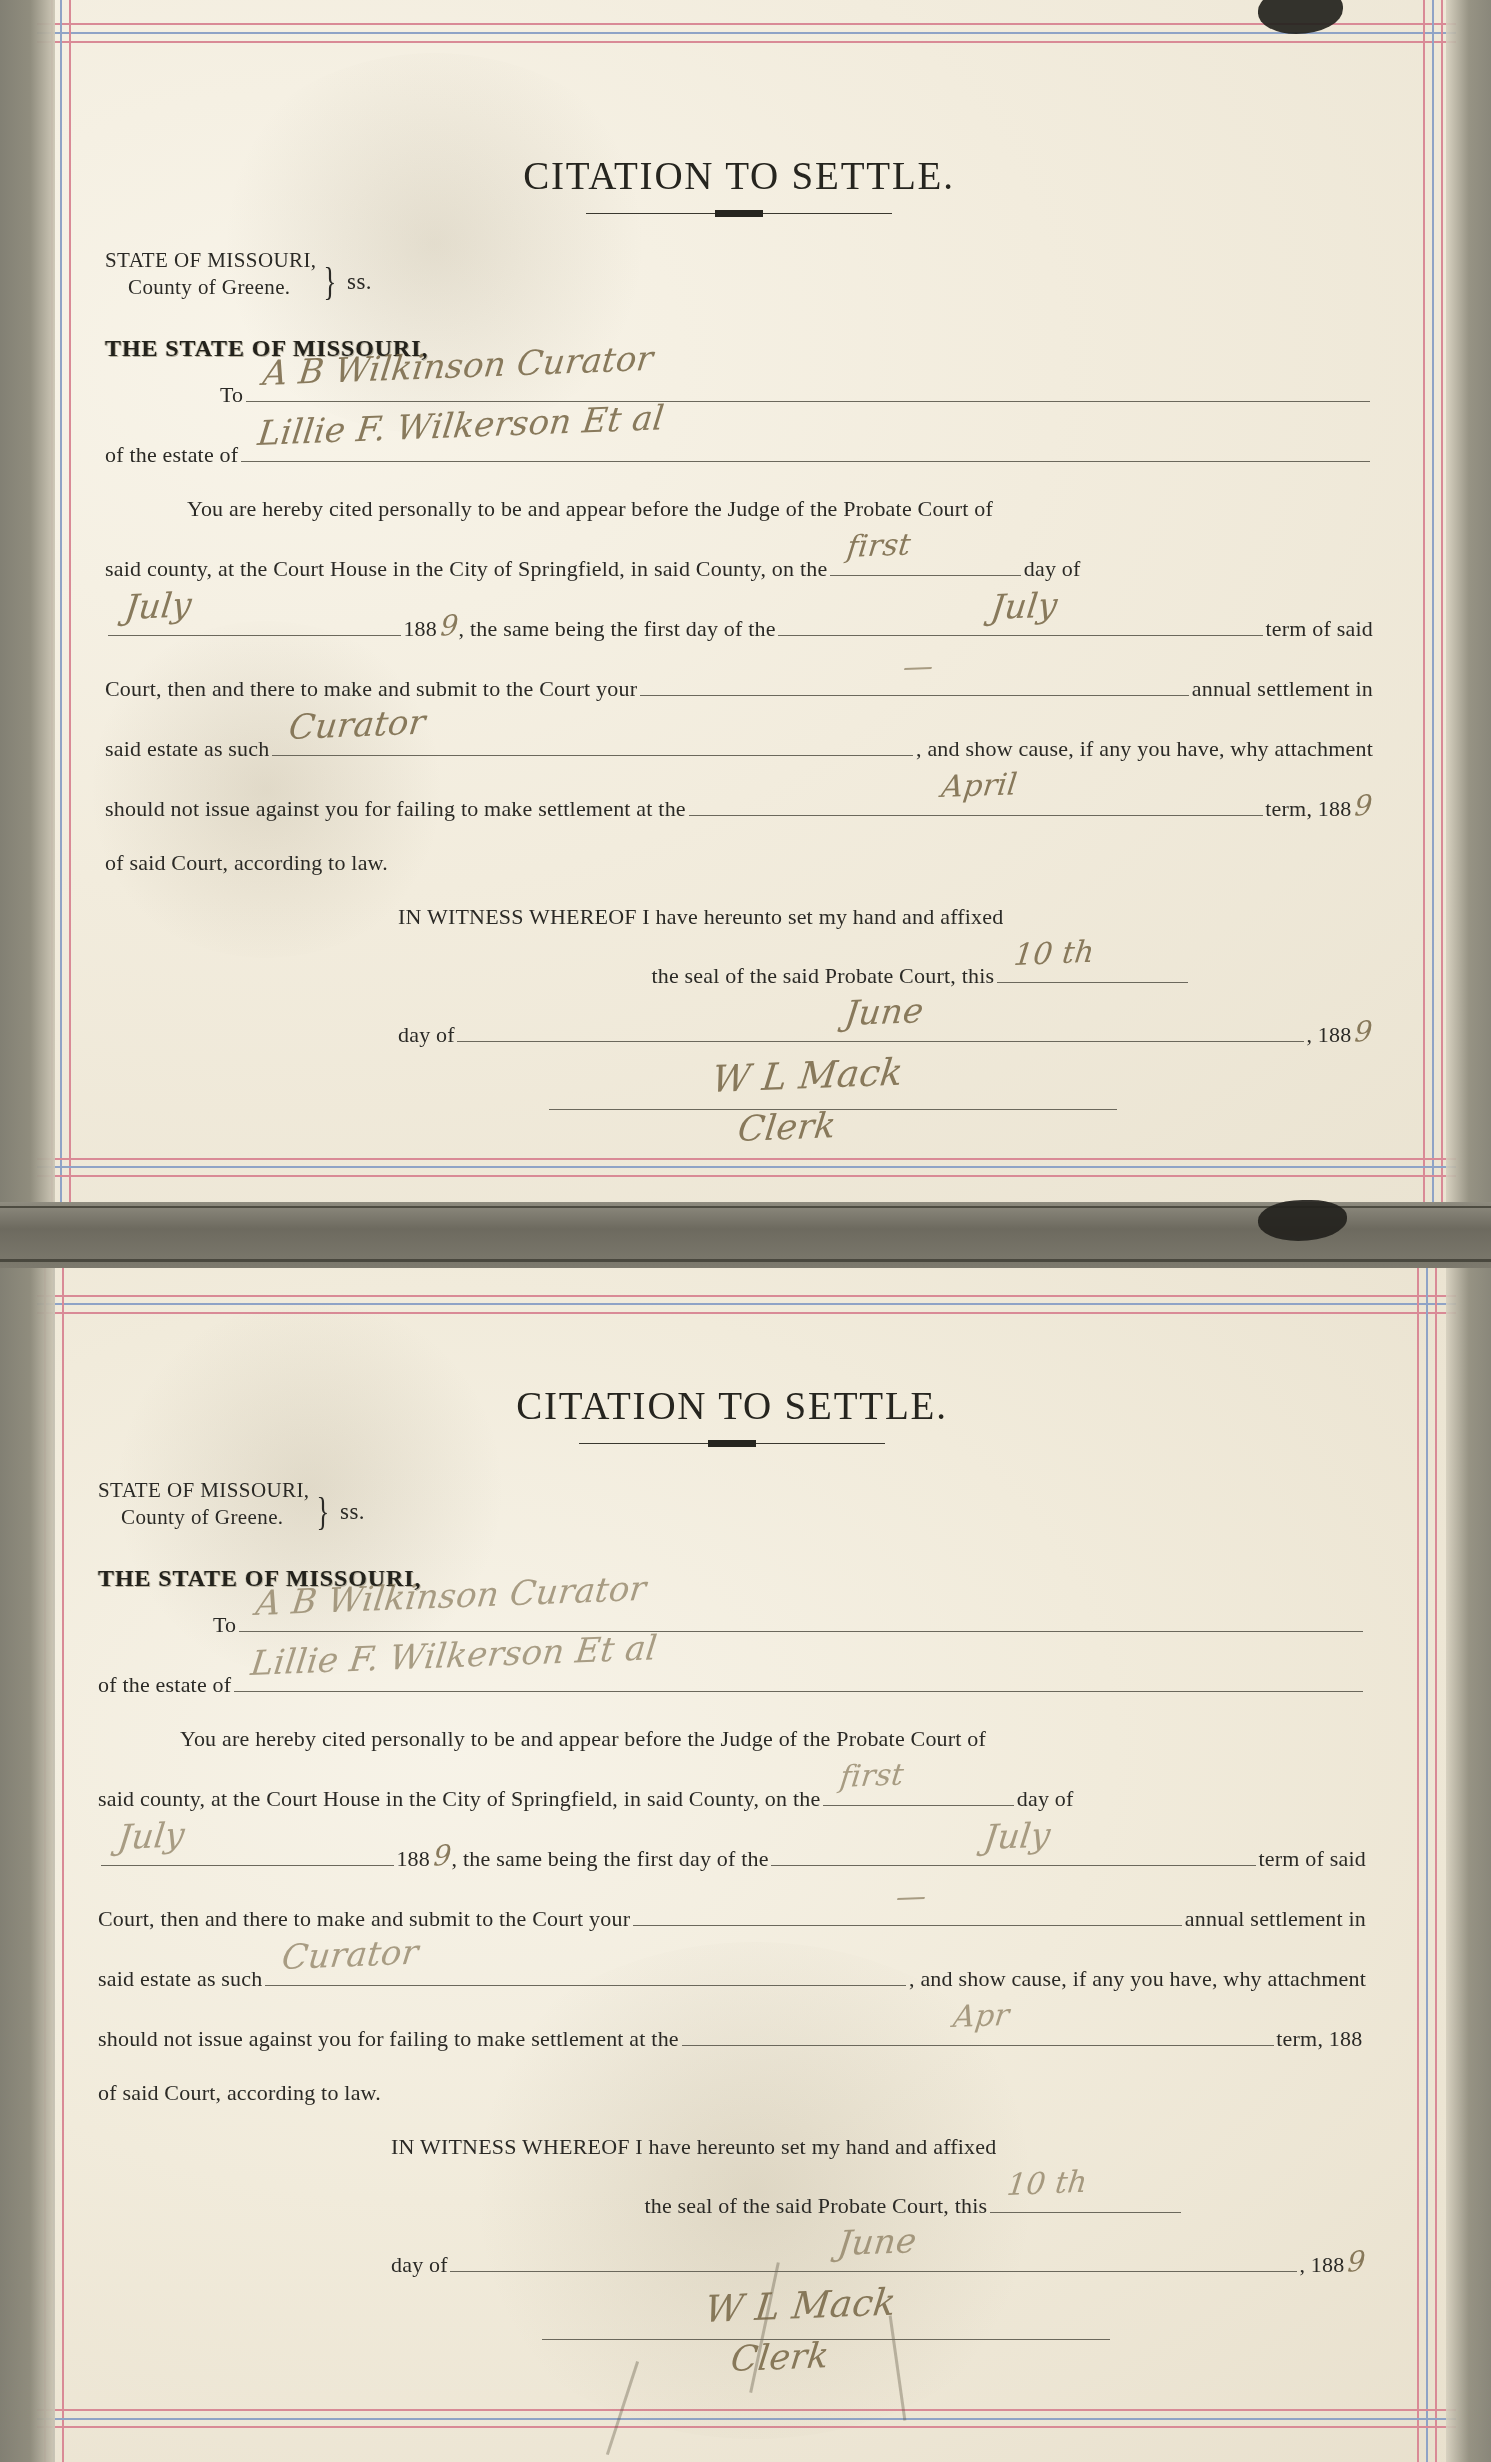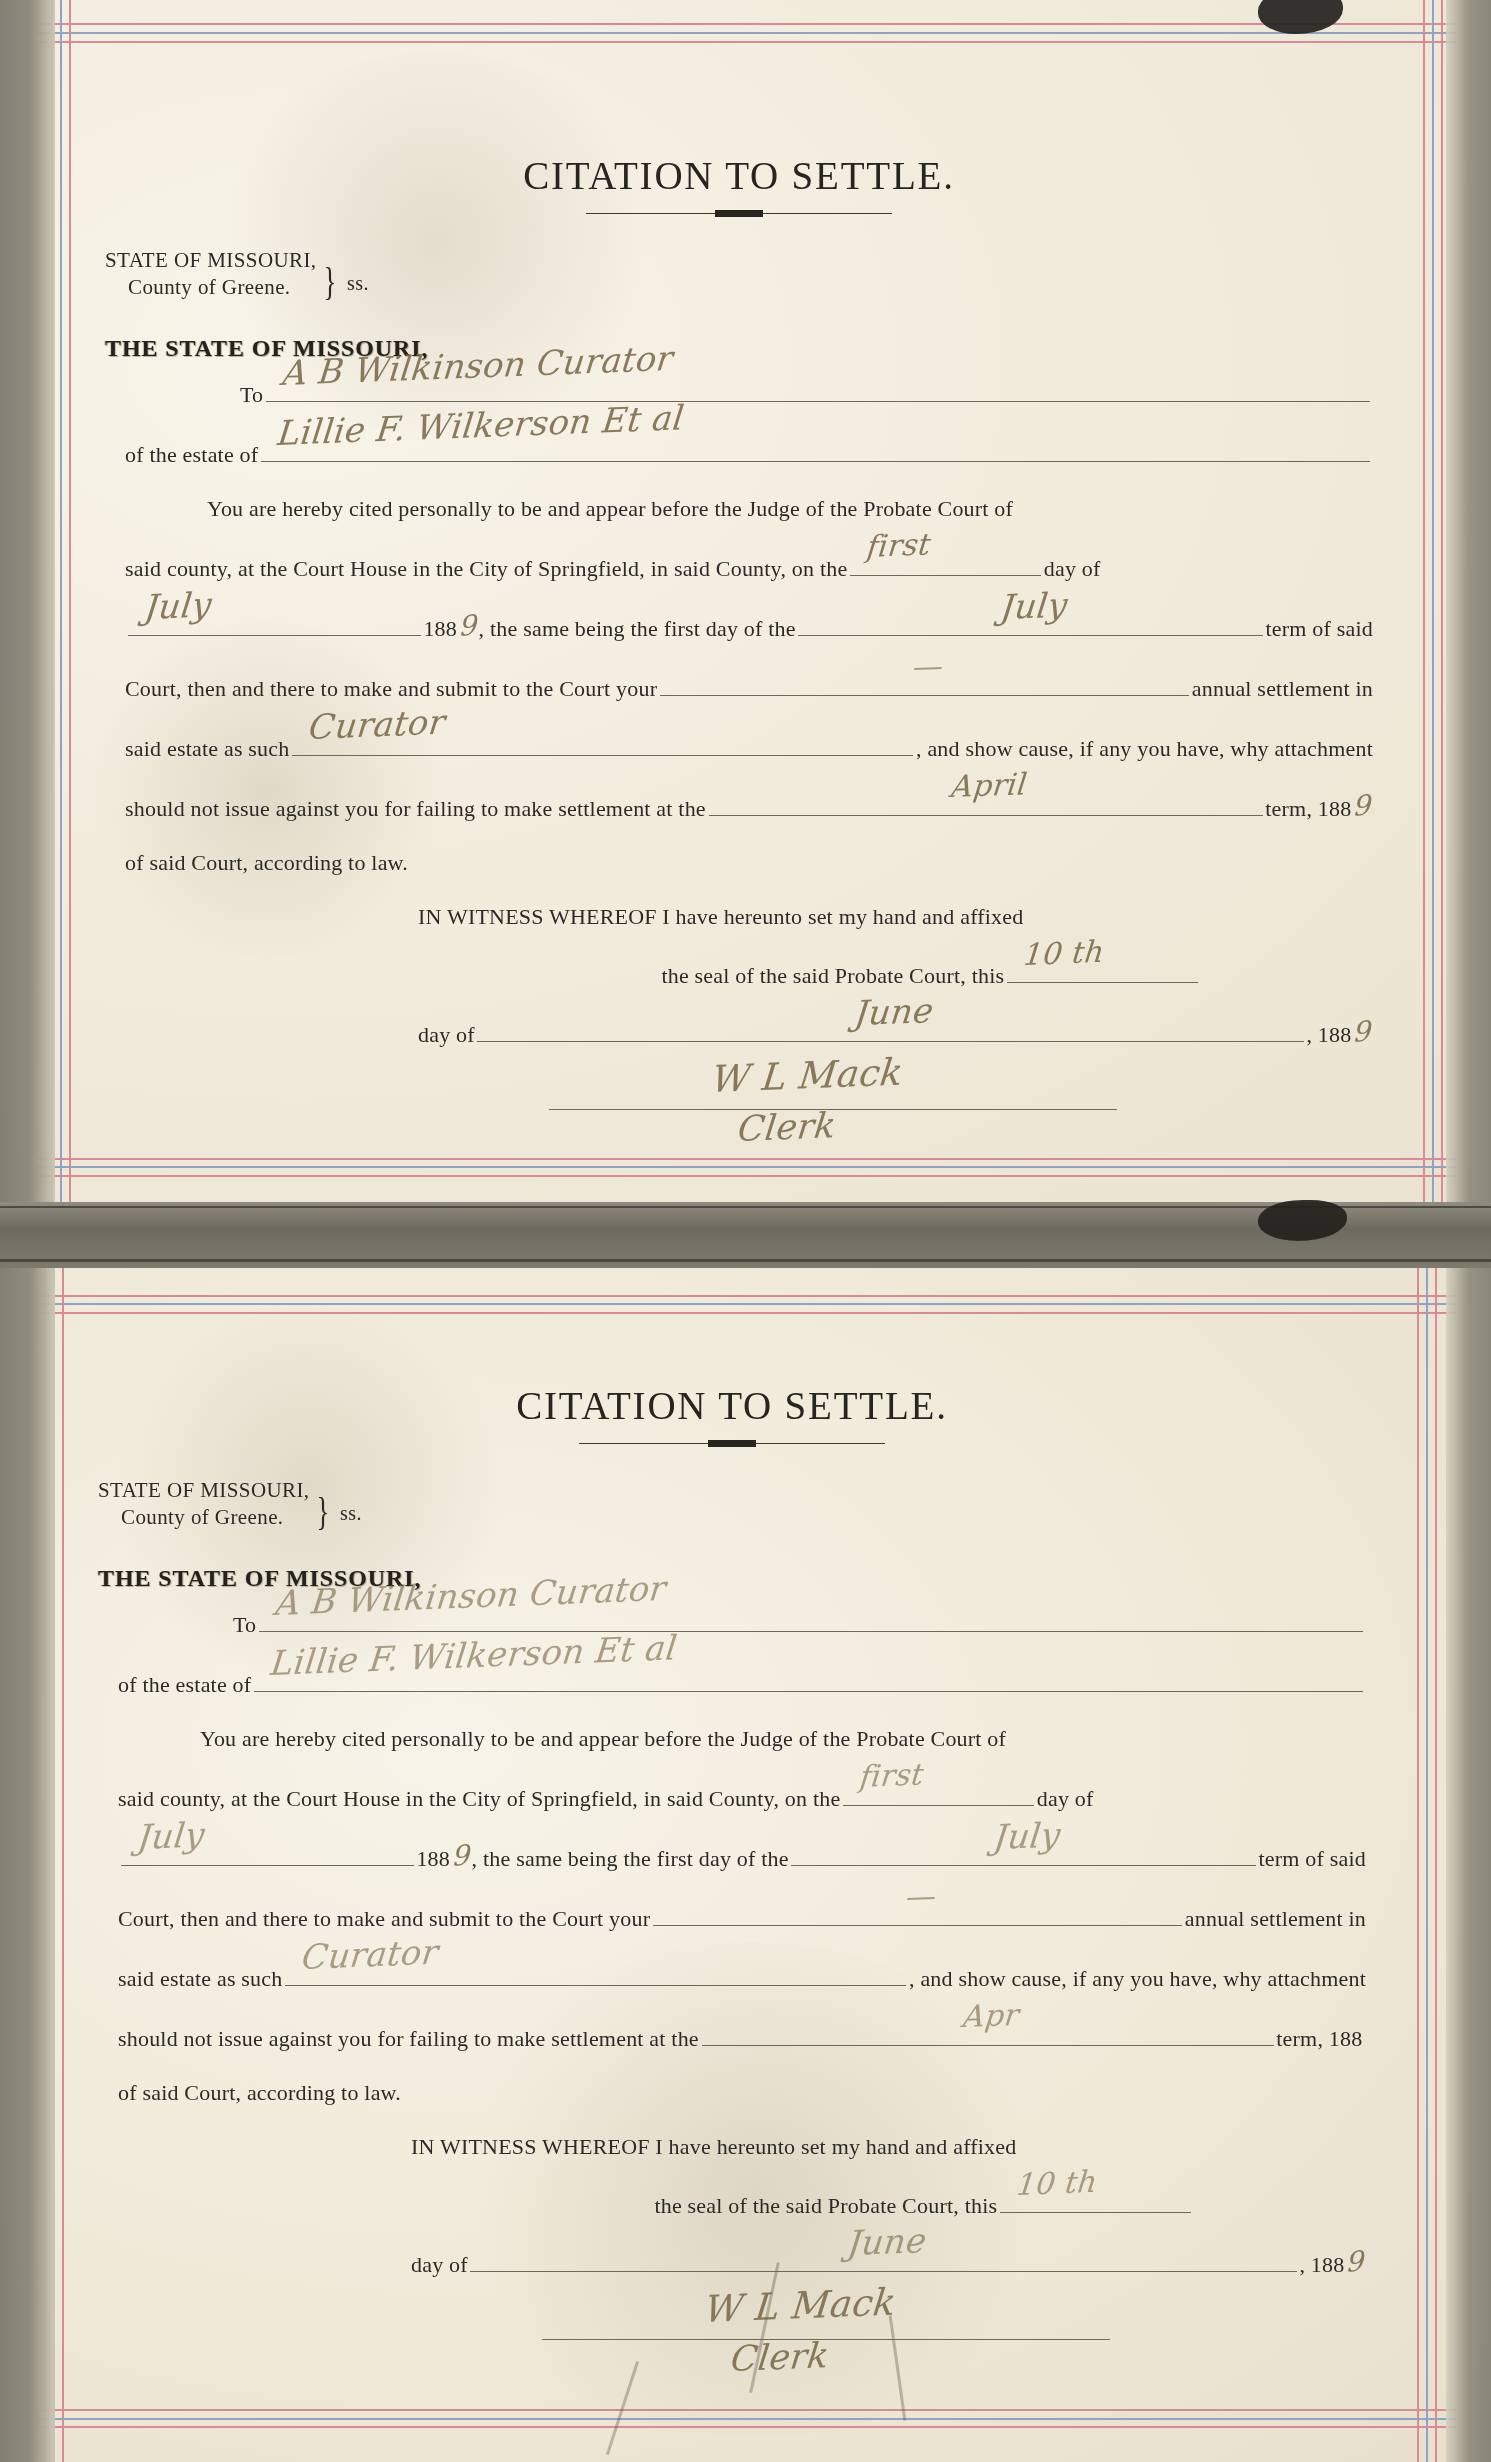--- a/index.html
+++ b/index.html
@@ -145,7 +145,7 @@
     transform: scaleX(.65);
     display: inline-block;
   }
-  .venue .ss { font-size: 20px; align-self: flex-end; padding-bottom: 3.5px; }
+  .venue .ss { font-size: 23px; align-self: flex-end; padding-bottom: 3.5px; }
 
   .state-head {
     margin-top: 35px;

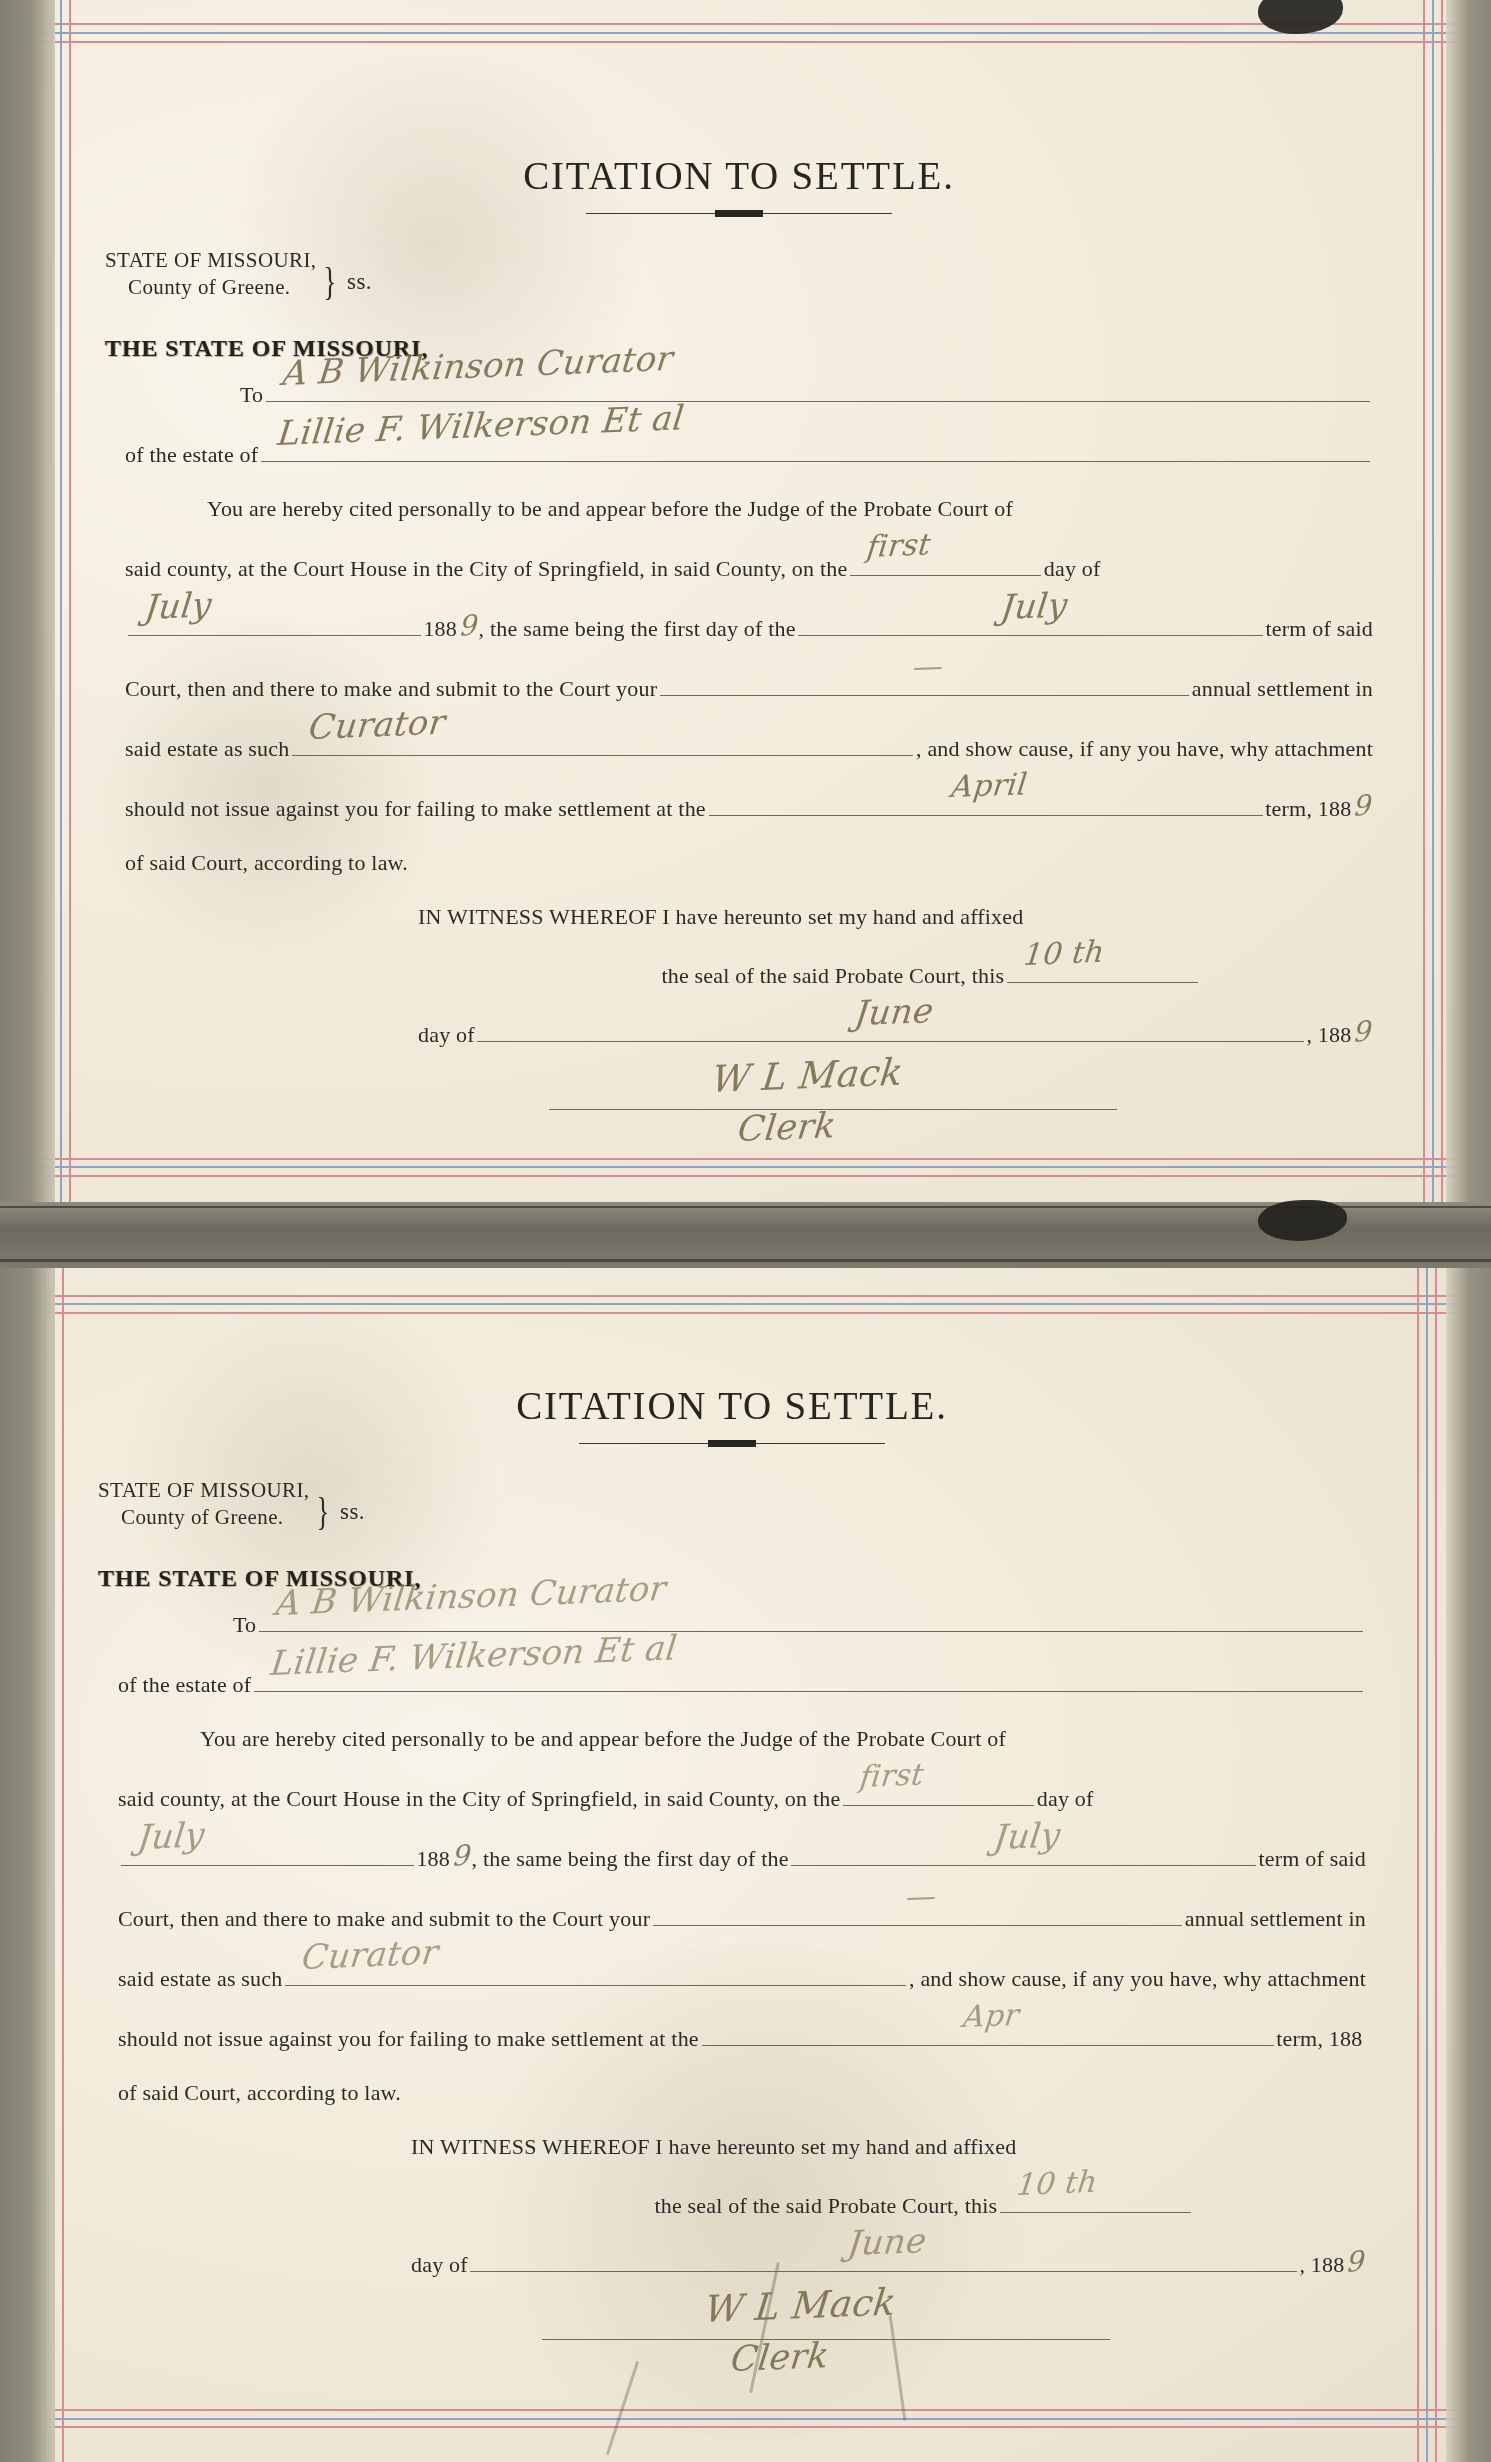--- a/index.html
+++ b/index.html
@@ -164,7 +164,7 @@
     letter-spacing: 0.2px;
   }
 
-  .row { display: flex; align-items: baseline; white-space: nowrap; margin-left: 20px; }
+  .row { display: flex; align-items: baseline; white-space: nowrap; }
   .row.indent { padding-left: 82px; }
 
   .fill {

